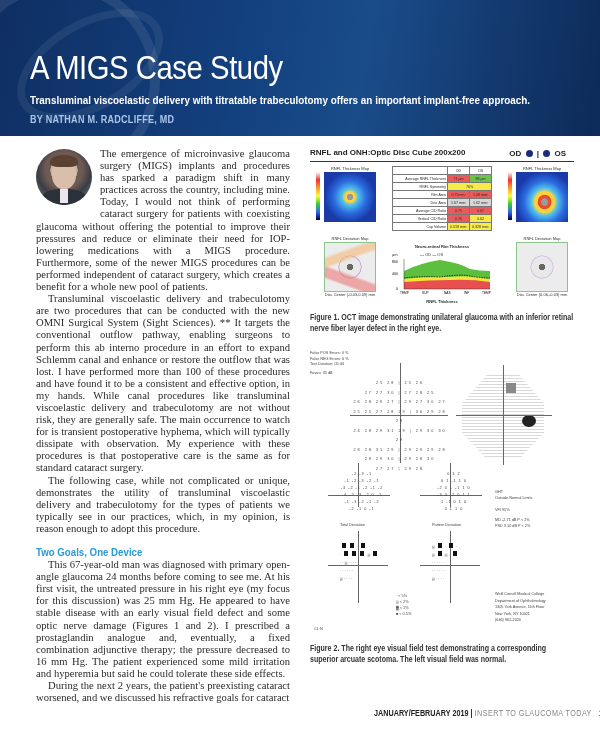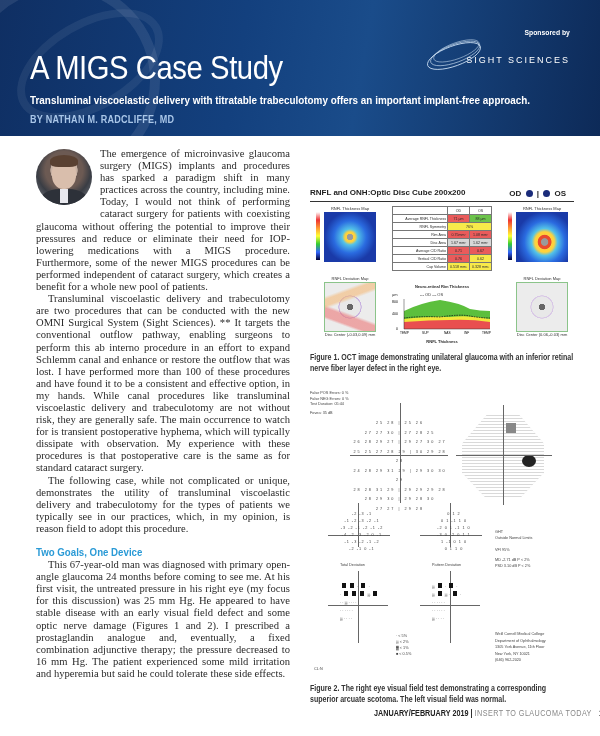--- a/index.html
+++ b/index.html
@@ -95,15 +95,6 @@
   <h1 class="title">A MIGS Case Study</h1>
   <div class="subtitle">Transluminal viscoelastic delivery with titratable trabeculotomy offers an important implant-free approach.</div>
   <div class="byline">BY NATHAN M. RADCLIFFE, MD</div>
-  <div class="sponsor">
-    <span class="sp-label">Sponsored by</span>
-    <svg class="sp-logo" viewBox="0 0 60 36">
-      <ellipse cx="30" cy="20" rx="28" ry="10" fill="none" stroke="#cfe2f5" stroke-width="0.8" transform="rotate(-20 30 20)"></ellipse>
-      <ellipse cx="32" cy="18" rx="26" ry="9" fill="none" stroke="#cfe2f5" stroke-width="0.6" transform="rotate(-20 30 20)"></ellipse>
-      <ellipse cx="34" cy="16" rx="24" ry="8" fill="none" stroke="#cfe2f5" stroke-width="0.5" transform="rotate(-20 30 20)"></ellipse>
-    </svg>
-    <span class="sp-name">SIGHT SCIENCES</span>
-  </div>
 </div>
 
 <div class="col-left">

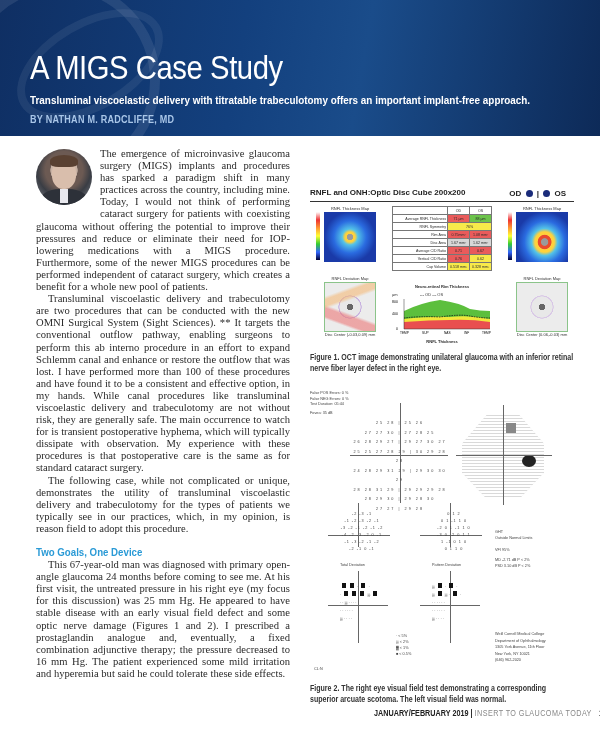--- a/index.html
+++ b/index.html
@@ -48,7 +48,7 @@
 
   
   .col-right { position: absolute; left: 310px; top: 148px; width: 264px; }
-  .fig1 { position: relative; width: 264px; height: 158px; font-family: "Liberation Sans", sans-serif; margin-top: 40px; }
+  .fig1 { position: relative; width: 264px; height: 158px; font-family: "Liberation Sans", sans-serif; }
   .fig1 .fhead { position: absolute; left: 0; top: 0; width: 264px; height: 14px; border-bottom: 1px solid #333; font-size: 8px; font-weight: bold; color: #222; }
   .fig1 .fhead .od { position: absolute; right: 8px; top: 1px; }
   .dot { display:inline-block; width:7px; height:7px; border-radius:50%; background:#1a2b7a; vertical-align: -1px; margin: 0 2px; }

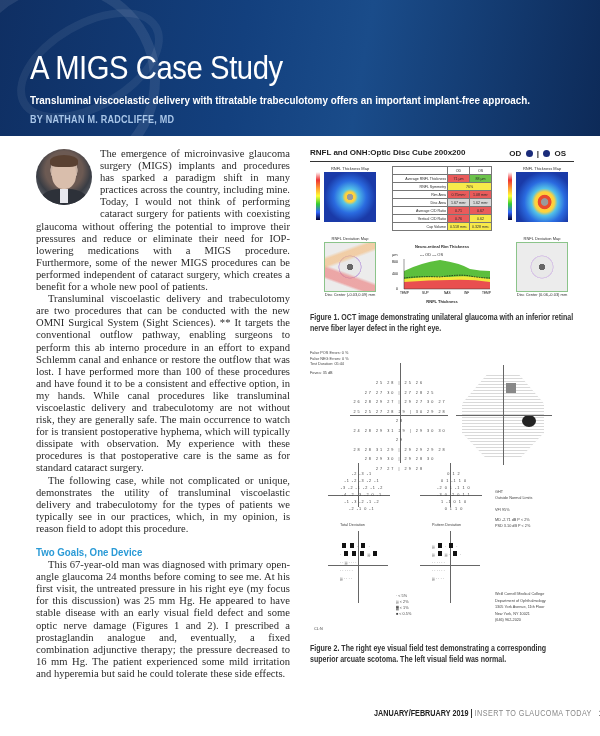--- a/index.html
+++ b/index.html
@@ -106,7 +106,7 @@
   </div>
   <p>The emergence of microinvasive glaucoma surgery (MIGS) implants and procedures has sparked a paradigm shift in many practices across the country, including mine. Today, I would not think of performing cataract surgery for patients with coexisting glaucoma without offering the potential to improve their pressures and reduce or eliminate their need for IOP-lowering medications with a MIGS procedure. Furthermore, some of the newer MIGS procedures can be performed independent of cataract surgery, which creates a benefit for a whole new pool of patients.</p>
   <p class="ind">Transluminal viscoelastic delivery and trabeculotomy are two procedures that can be conducted with the new OMNI Surgical System (Sight Sciences). ** It targets the conventional outflow pathway, enabling surgeons to perform this ab interno procedure in an effort to expand Schlemm canal and enhance or restore the outflow that was lost. I have performed more than 100 of these procedures and have found it to be a consistent and effective option, in my hands. While canal procedures like transluminal viscoelastic delivery and trabeculotomy are not without risk, they are generally safe. The main occurrence to watch for is transient postoperative hyphema, which will typically dissipate with observation. My experience with these procedures is that postoperative care is the same as for standard cataract surgery.</p>
-  <p class="ind">The following case, while not complicated or unique, demonstrates the utility of transluminal viscoelastic delivery and trabeculotomy for the types of patients we typically see in our practices, which, in my opinion, is reason field to adopt this procedure.</p>
+  <p class="ind">The following case, while not complicated or unique, demonstrates the utility of transluminal viscoelastic delivery and trabeculotomy for the types of patients we typically see in our practices, which, in my opinion, is reason enough to adopt this procedure.</p>
   <div class="section-head">Two Goals, One Device</div>
   <p class="ind">This 67-year-old man was diagnosed with primary open-angle glaucoma 24 months before coming to see me. At his first visit, the untreated pressure in his right eye (my focus for this discussion) was 25 mm Hg. He appeared to have stable disease with an early visual field defect and some optic nerve damage (Figures 1 and 2). I prescribed a prostaglandin analogue and, eventually, a fixed combination adjunctive therapy; the pressure decreased to 16 mm Hg. The patient experienced some mild irritation and hyperemia but said he could tolerate these side effects.</p>
 </div>

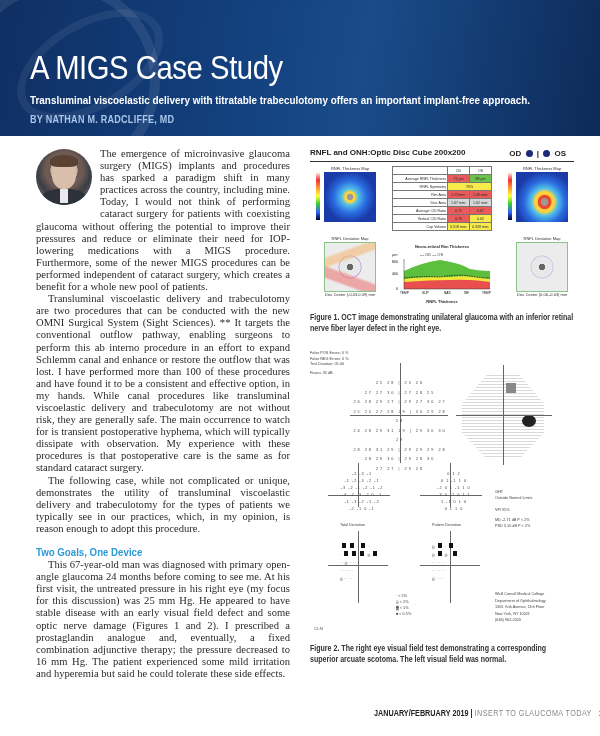--- a/index.html
+++ b/index.html
@@ -109,6 +109,7 @@
   <p class="ind">The following case, while not complicated or unique, demonstrates the utility of transluminal viscoelastic delivery and trabeculotomy for the types of patients we typically see in our practices, which, in my opinion, is reason enough to adopt this procedure.</p>
   <div class="section-head">Two Goals, One Device</div>
   <p class="ind">This 67-year-old man was diagnosed with primary open-angle glaucoma 24 months before coming to see me. At his first visit, the untreated pressure in his right eye (my focus for this discussion) was 25 mm Hg. He appeared to have stable disease with an early visual field defect and some optic nerve damage (Figures 1 and 2). I prescribed a prostaglandin analogue and, eventually, a fixed combination adjunctive therapy; the pressure decreased to 16 mm Hg. The patient experienced some mild irritation and hyperemia but said he could tolerate these side effects.</p>
+  <p class="ind">During the next 2 years, the patient's preexisting cataract worsened, and we discussed his refractive goals for cataract</p>
 </div>
 
 <div class="col-right">

